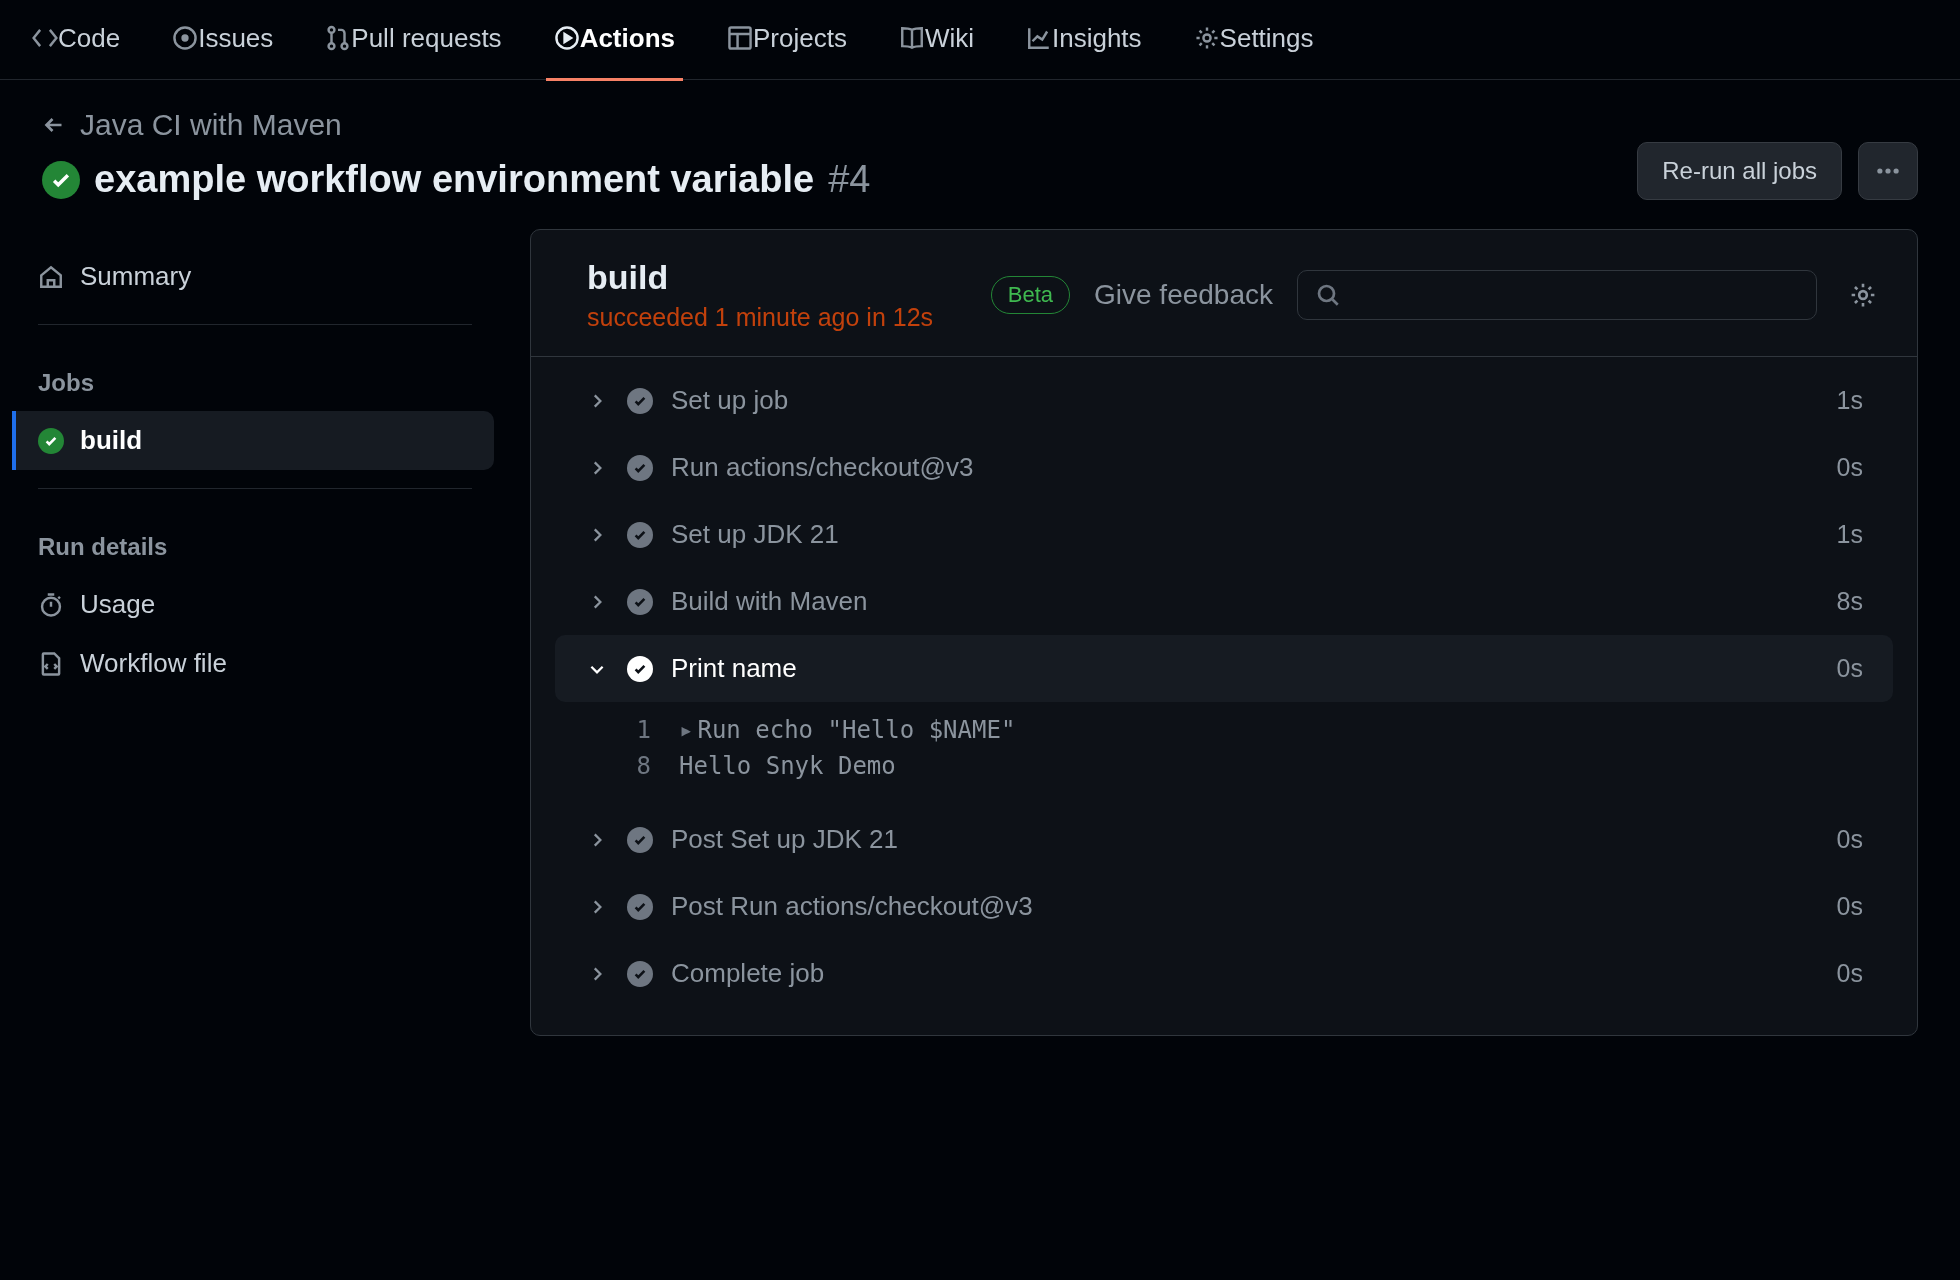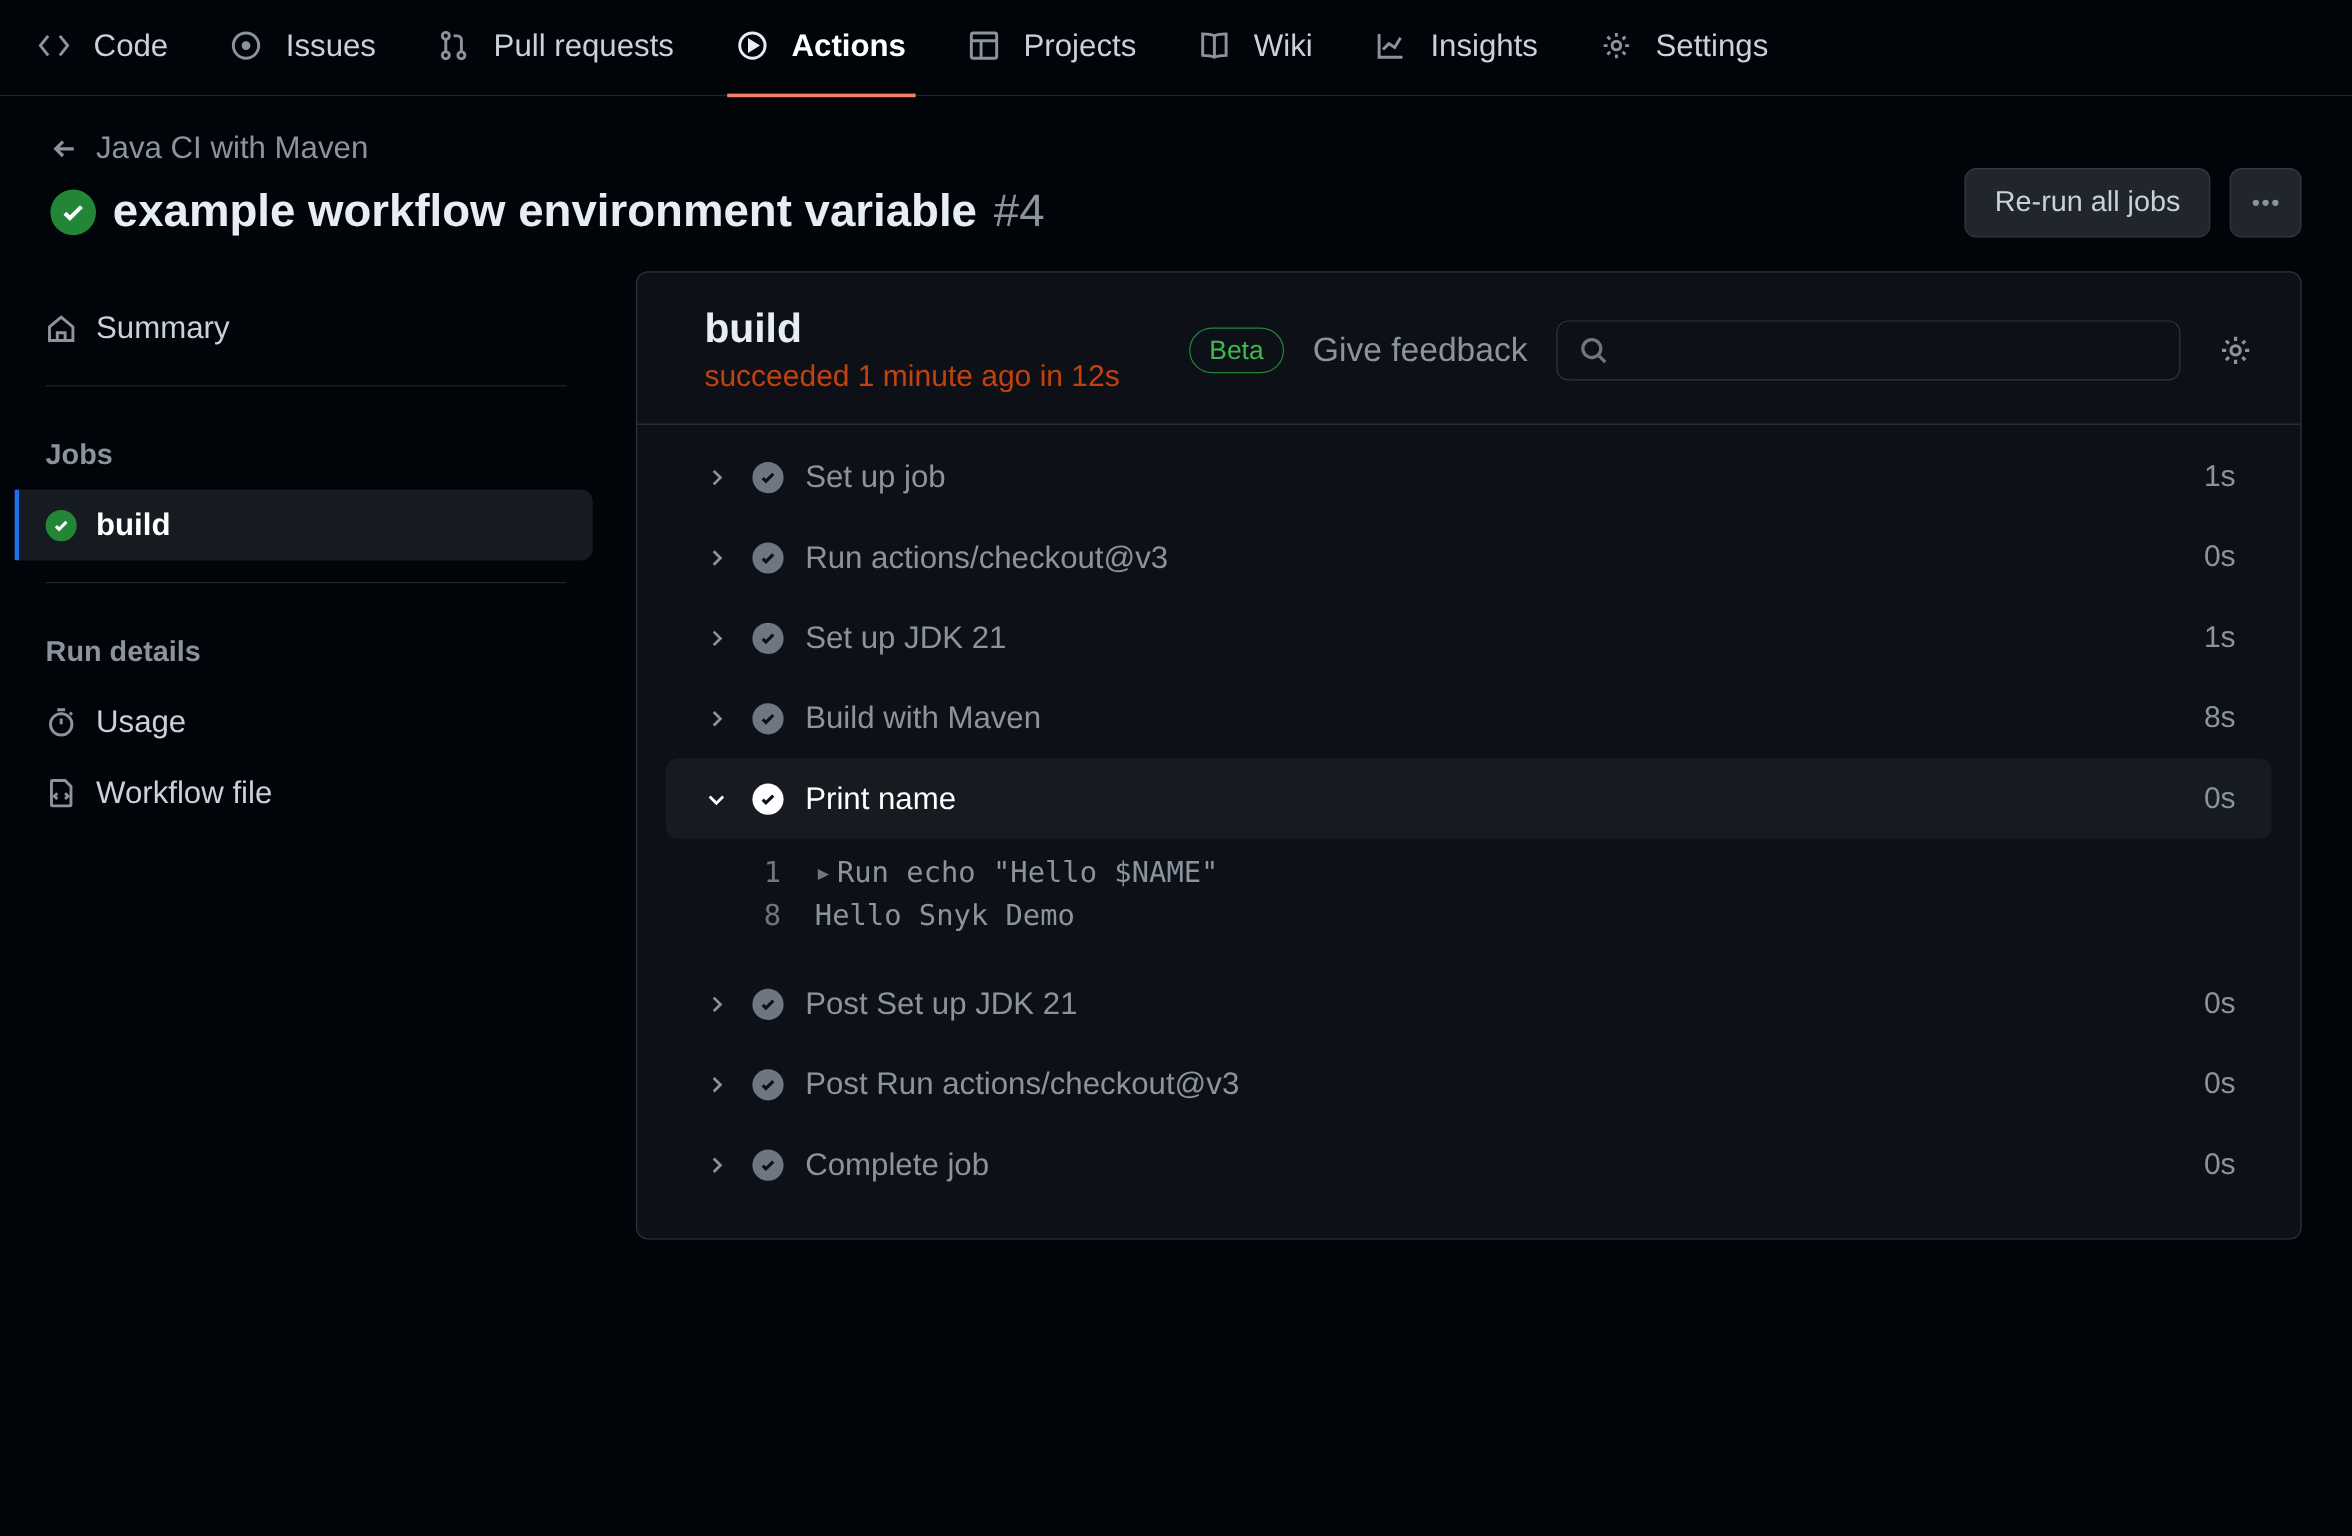--- a/index.html
+++ b/index.html
@@ -25,7 +25,7 @@
   .tab {
     display: flex;
     align-items: center;
-    gap: 20px;
+    gap: 0;
     color: #c9d1d9;
     font-size: 26px;
     padding: 24px 8px;

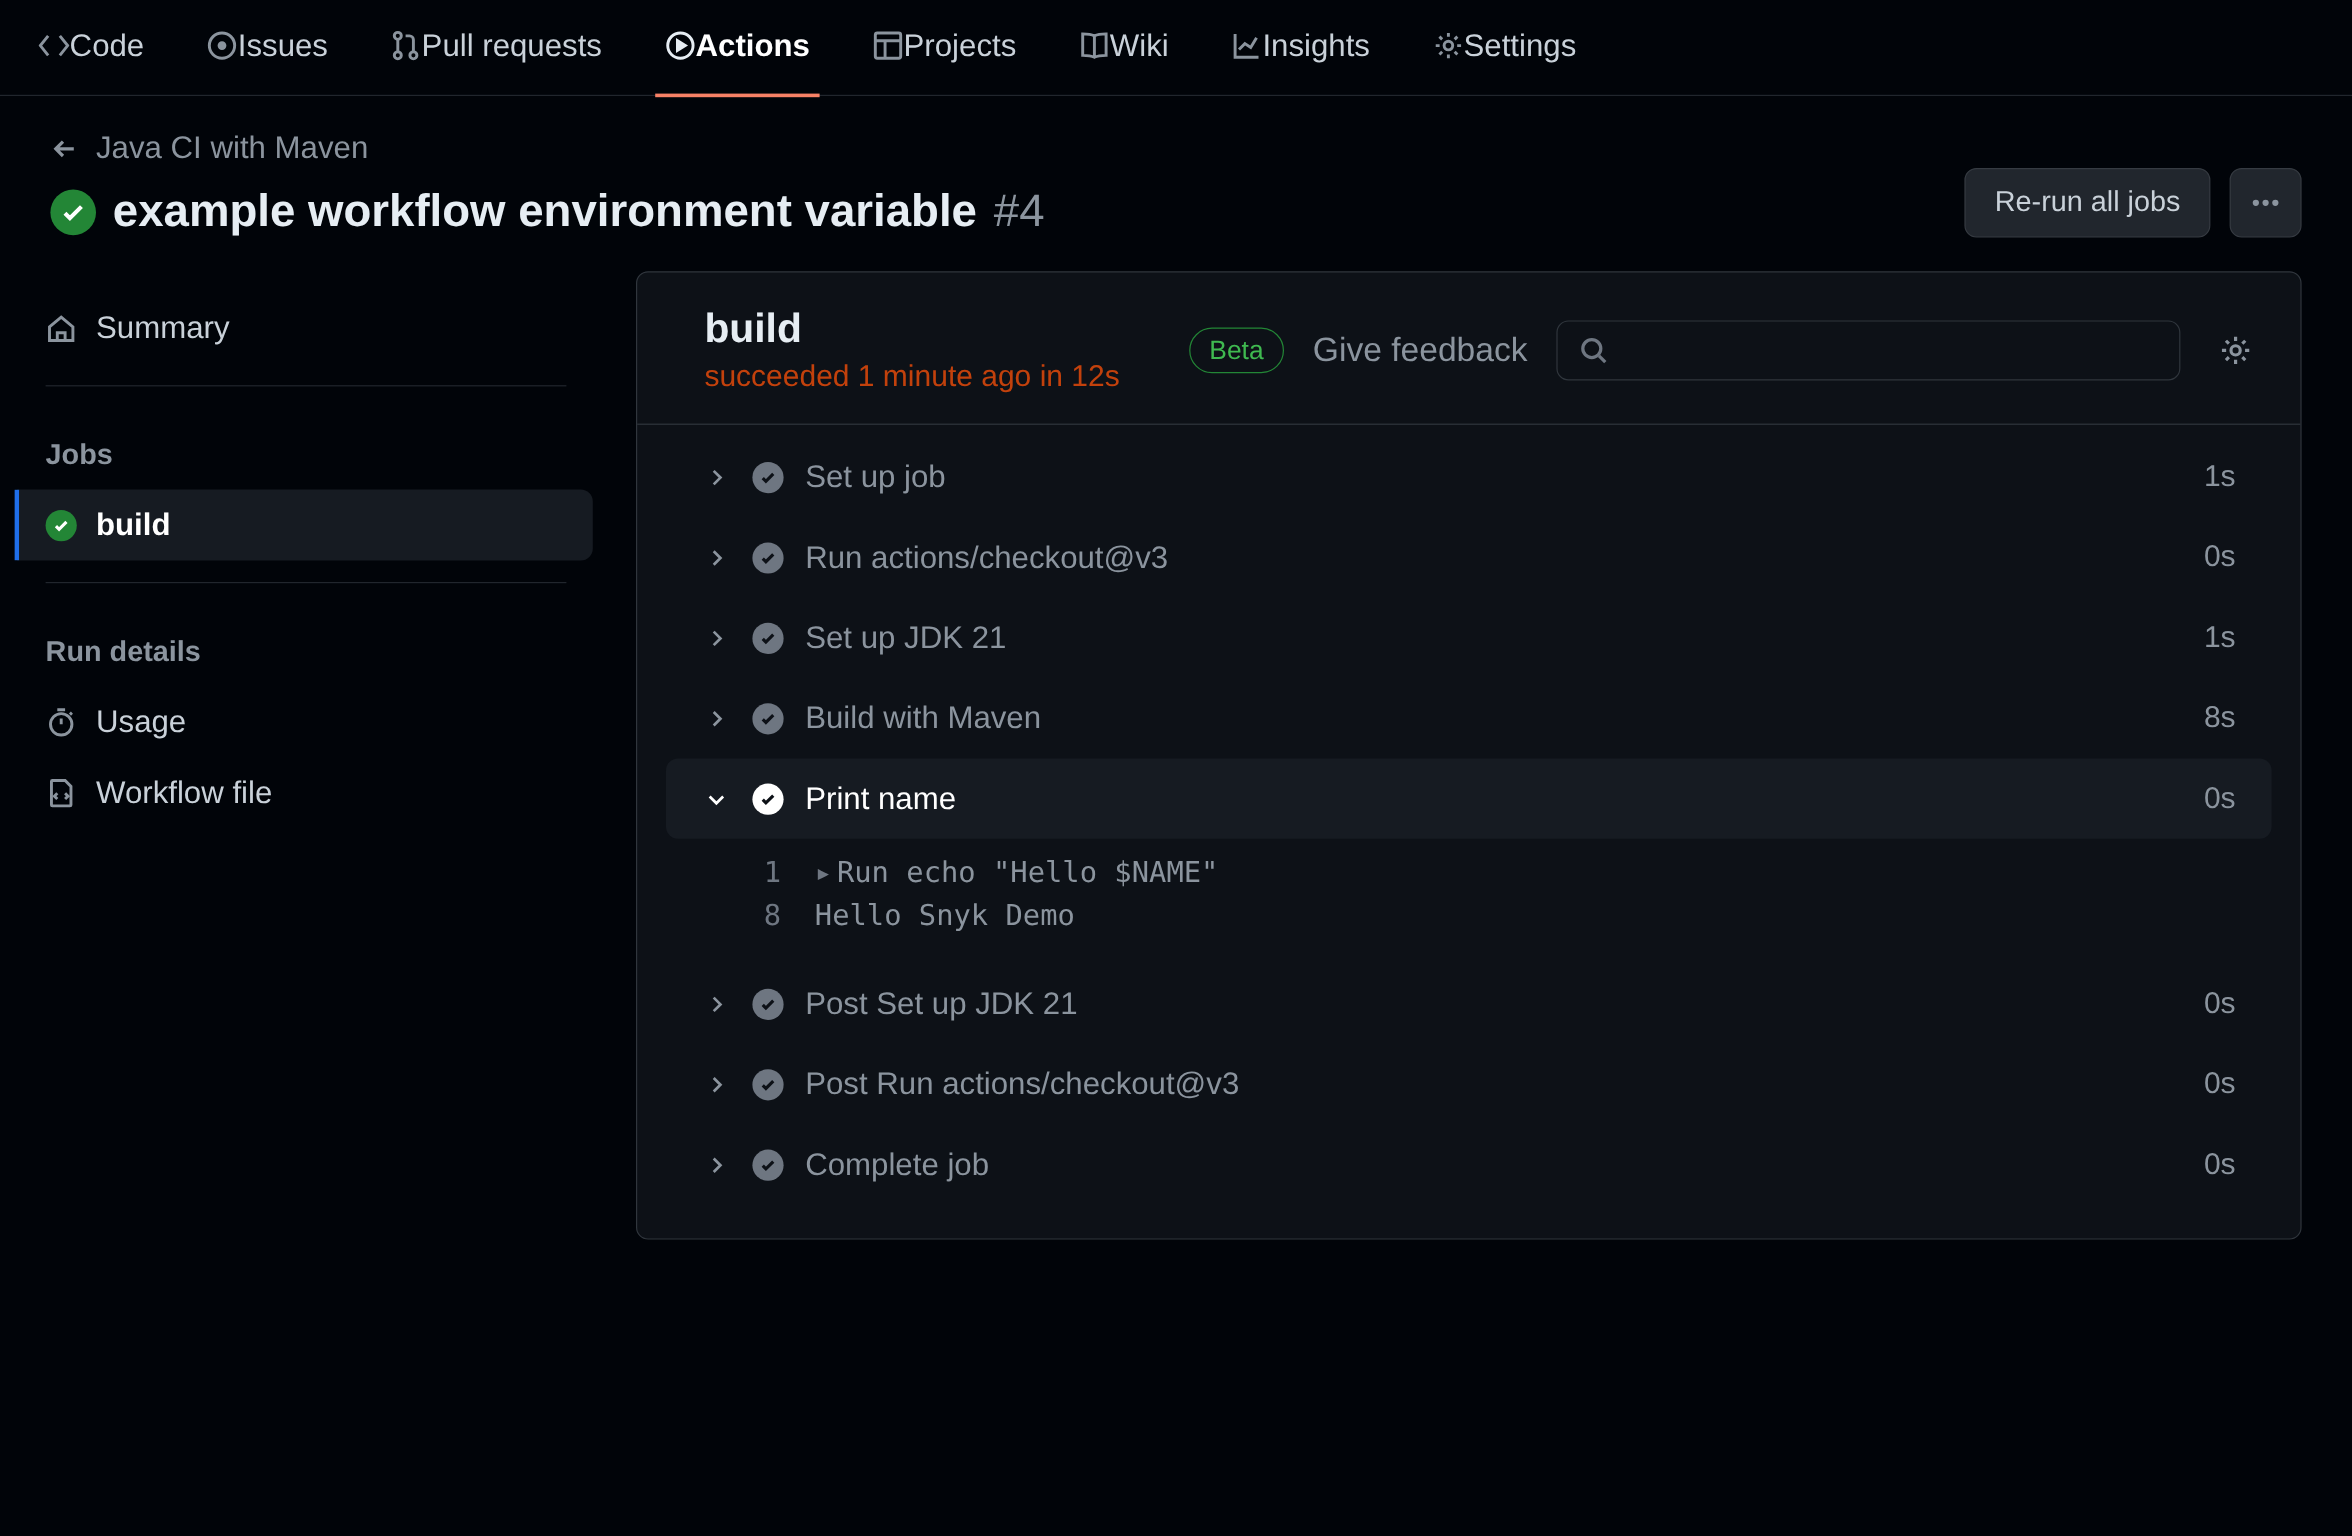--- a/index.html
+++ b/index.html
@@ -51,7 +51,7 @@
     align-items: center;
     gap: 14px;
     color: #8b949e;
-    font-size: 26px;
+    font-size: 30px;
     margin-bottom: 16px;
     cursor: pointer;
   }

